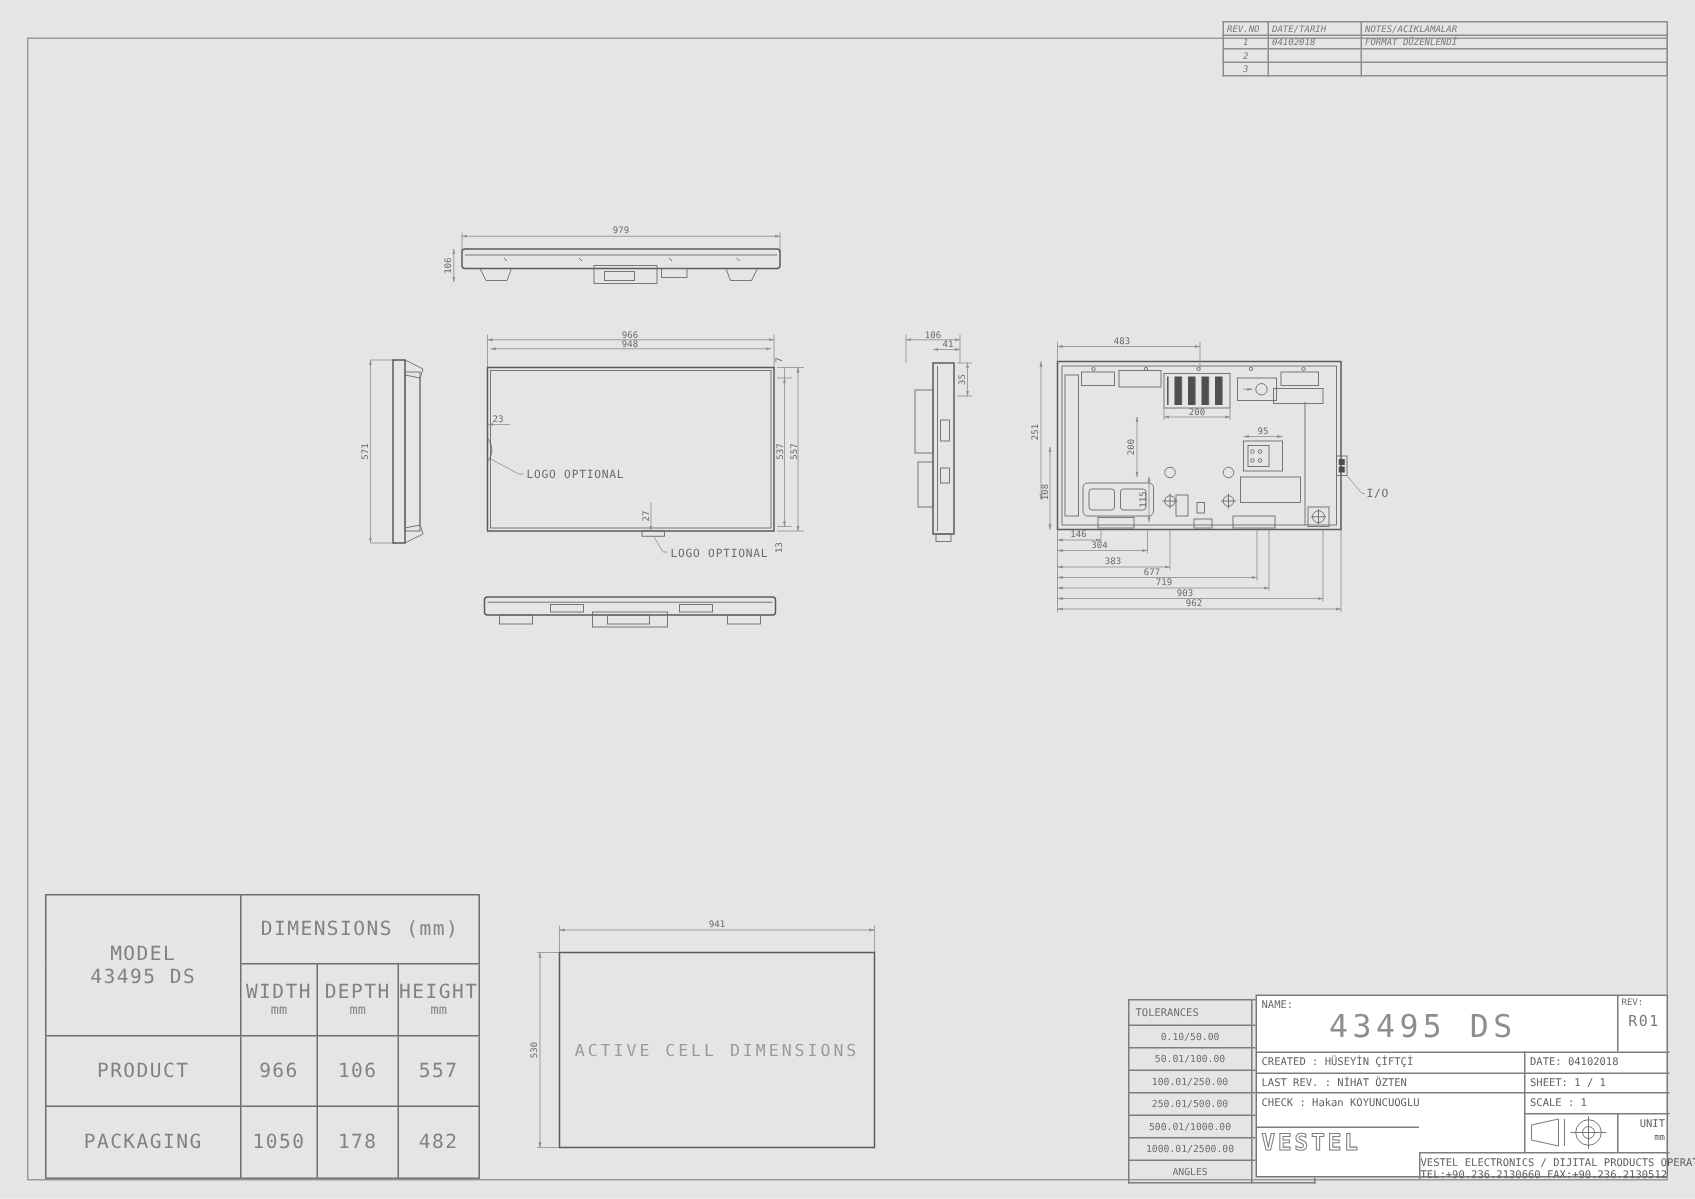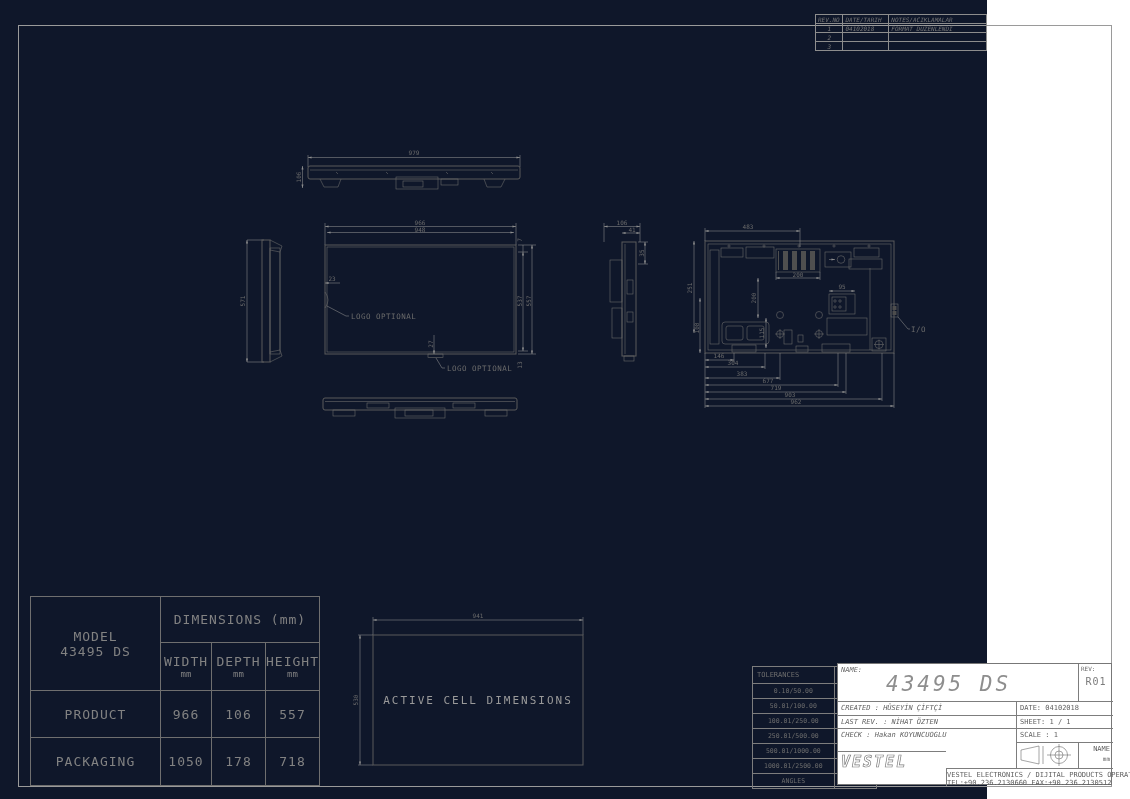--- a/index.html
+++ b/index.html
@@ -5,7 +5,7 @@
   html,body{margin:0;padding:0;}
   body{width:1130px;height:799px;background:#ffffff;overflow:hidden;
        font-family:"DejaVu Sans Mono","Liberation Mono",monospace;color:#707070;}
-  #sheet{position:absolute;left:0;top:0;width:987px;height:799px;background:#0f172a;}
+  #sheet{position:absolute;left:0;top:0;width:1130px;height:799px;background:#e5e5e5;}
   .frame{position:absolute;left:18px;top:25px;width:1092px;height:760px;border:1px solid #9a9a9a;}
   svg.view{position:absolute;overflow:visible;}
   

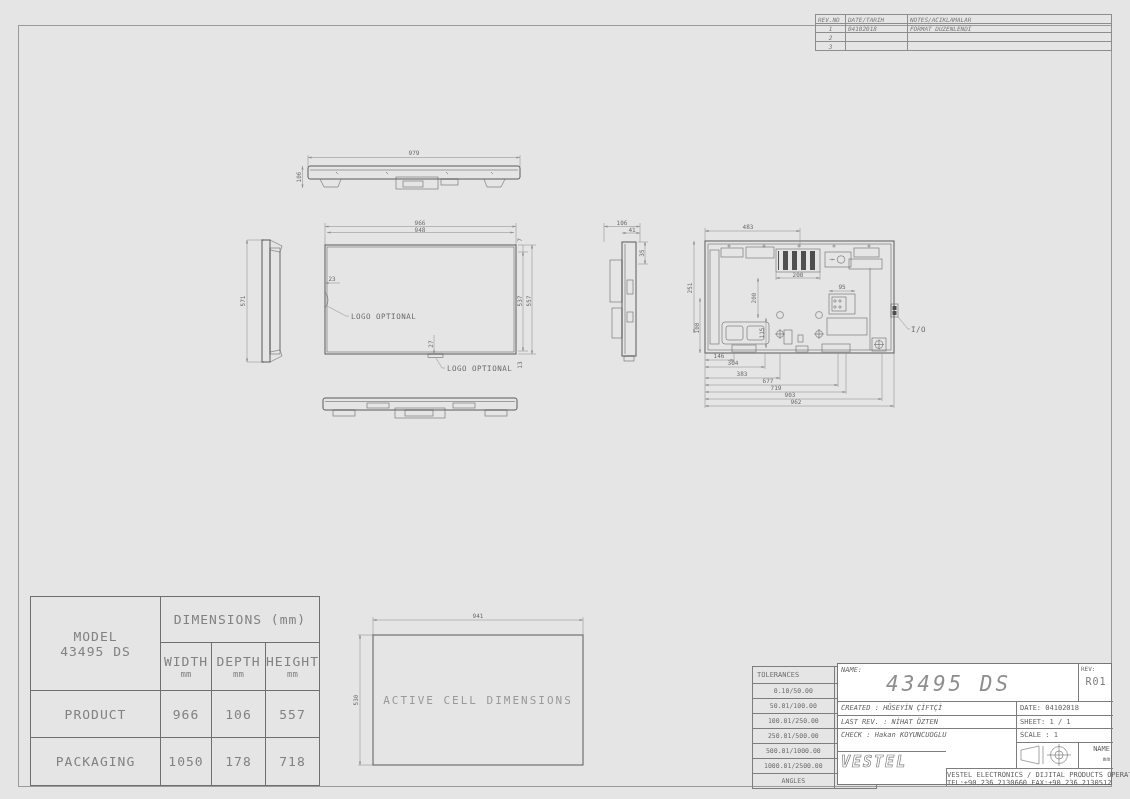--- a/index.html
+++ b/index.html
@@ -33,7 +33,7 @@
   .tb{position:absolute;left:837px;top:663px;width:275px;height:122px;border:1px solid #777;box-sizing:border-box;background:#fff;}
   .tb .cell{position:absolute;box-sizing:border-box;border-left:1px solid #7d7d7d;border-top:1px solid #7d7d7d;
             font-size:7px;color:#5f5f5f;white-space:nowrap;overflow:visible;}
-  .tb .noL{border-left:none;font-style:italic;} .tb .noT{border-top:none;}
+  .tb .noL{border-left:none;} .tb .noT{border-top:none;}
   .lbl7{font-size:7px;color:#6a6a6a;}
   .namebig{position:absolute;left:48px;top:8px;font-size:21px;letter-spacing:3px;color:#8e8e8e;}
   .revbig{font-size:10px;color:#7b7b7b;text-align:center;letter-spacing:1px;}

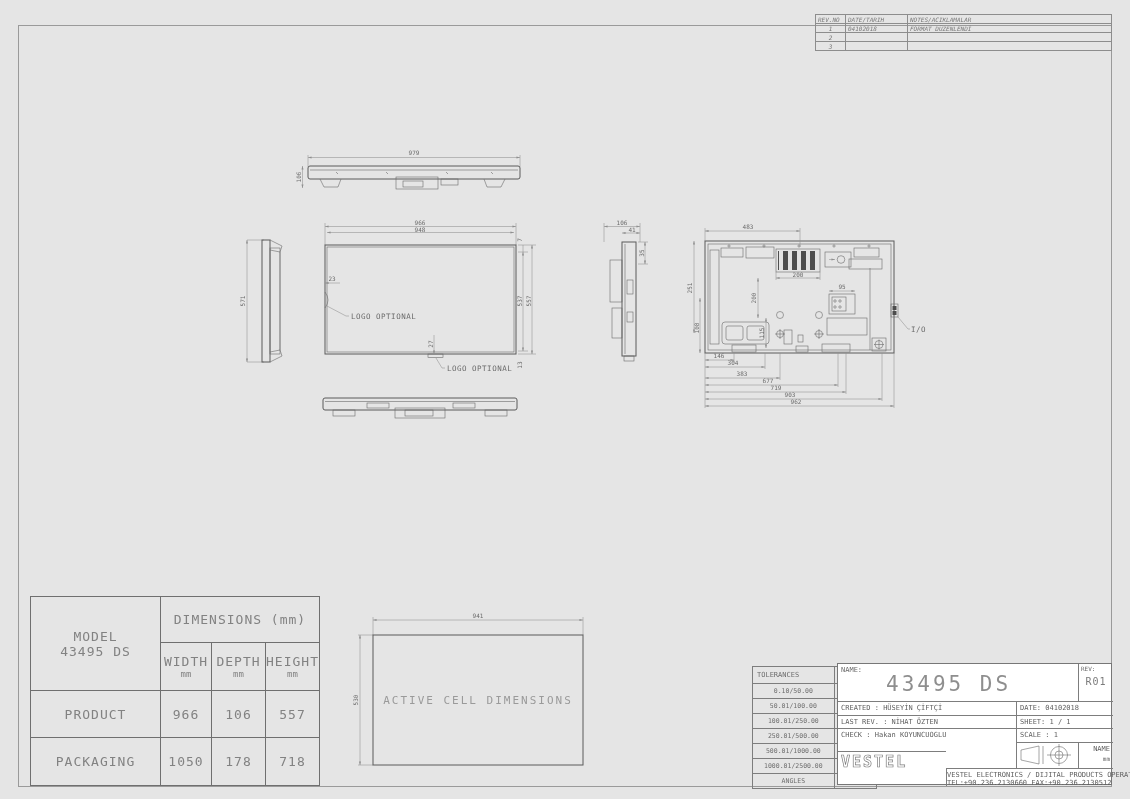--- a/index.html
+++ b/index.html
@@ -425,7 +425,7 @@
       </svg>
     </div>
     <div class="cell unitcell" style="left:240px;top:77.5px;width:35px;height:26px">
-      <span>NAME</span><br>
+      <span>UNIT</span><br>
       <span style="font-size:6px">mm</span>
     </div>
     <div class="cell noL" style="left:0;top:87px;width:108px;height:18.5px">

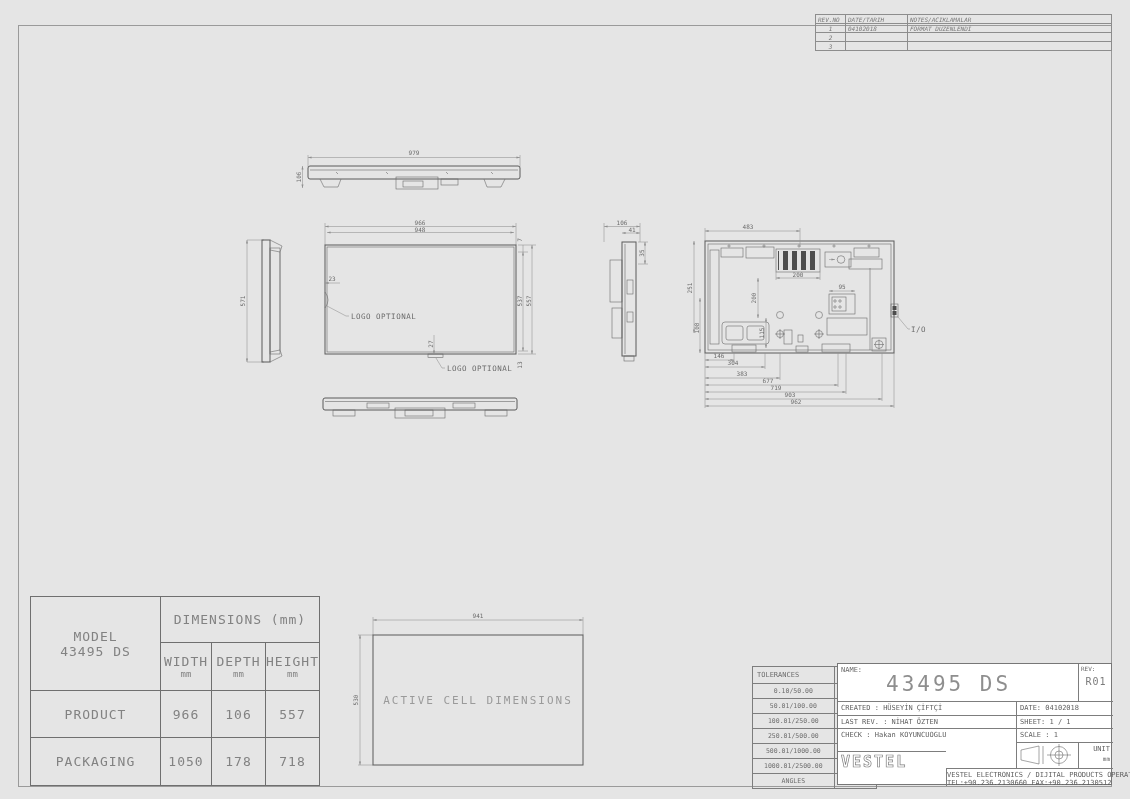--- a/index.html
+++ b/index.html
@@ -353,7 +353,7 @@
       <td>PACKAGING</td>
       <td>1050</td>
       <td>178</td>
-      <td>718</td>
+      <td>482</td>
     </tr>
   </tbody>
     </table>

